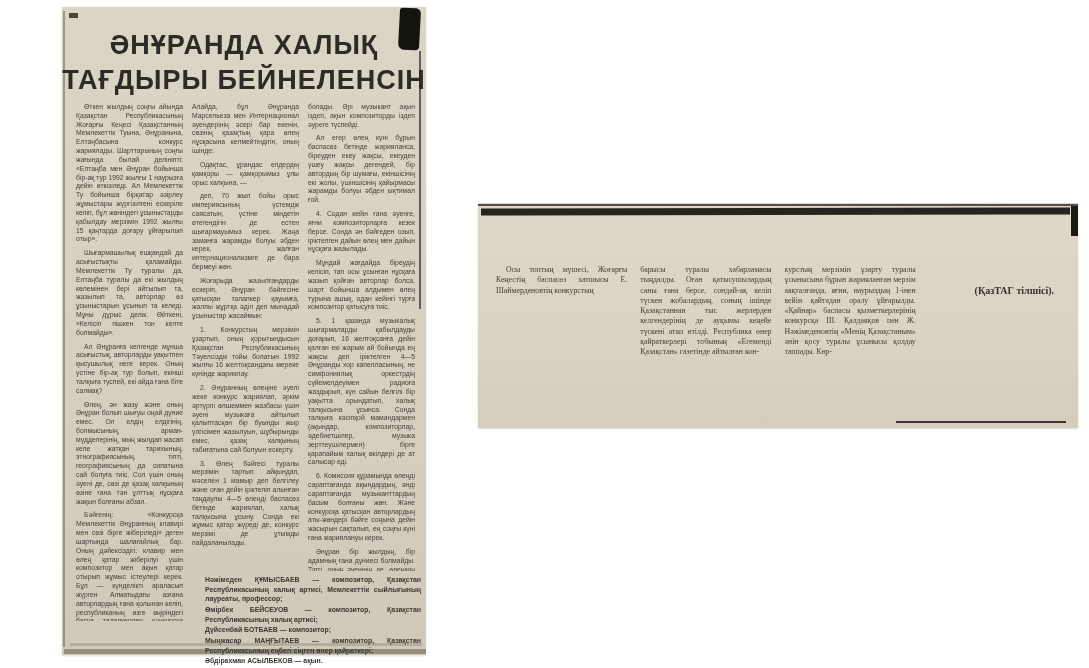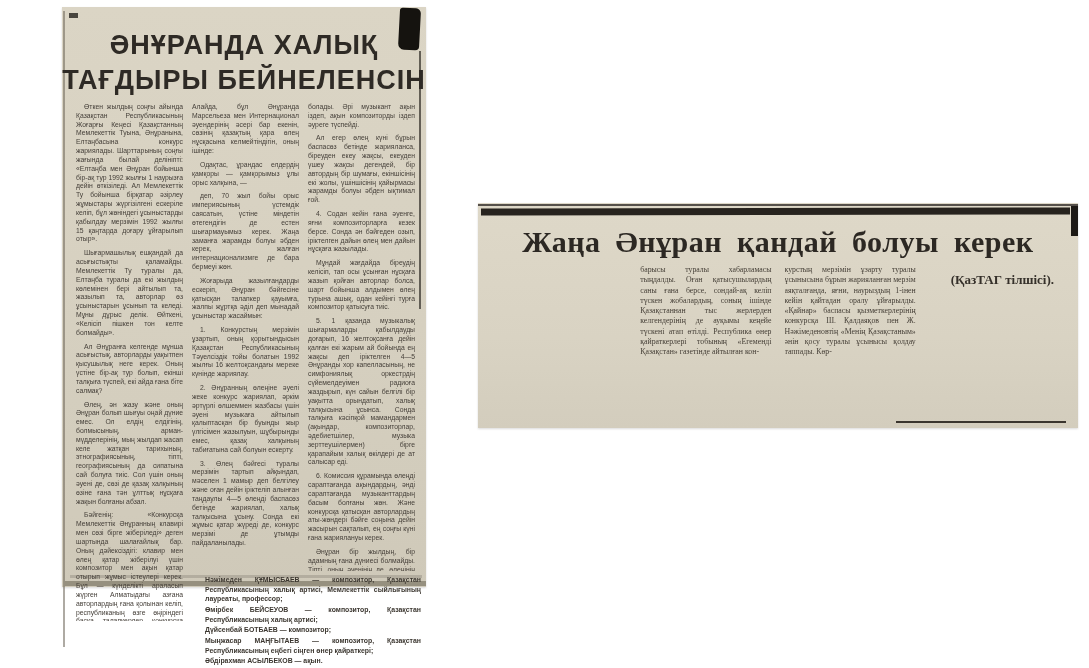--- a/index.html
+++ b/index.html
@@ -9,7 +9,7 @@
   }
   
   .clip-left{
-    position:absolute;left:62px;top:7px;width:364px;height:580px;
+    position:absolute;left:62px;top:7px;width:364px;height:648px;
     background:linear-gradient(180deg,#dbd5c5 0%,#d6d0c0 55%,#cfc9b9 100%);
     box-shadow:0 1px 2px rgba(0,0,0,.15);
   }

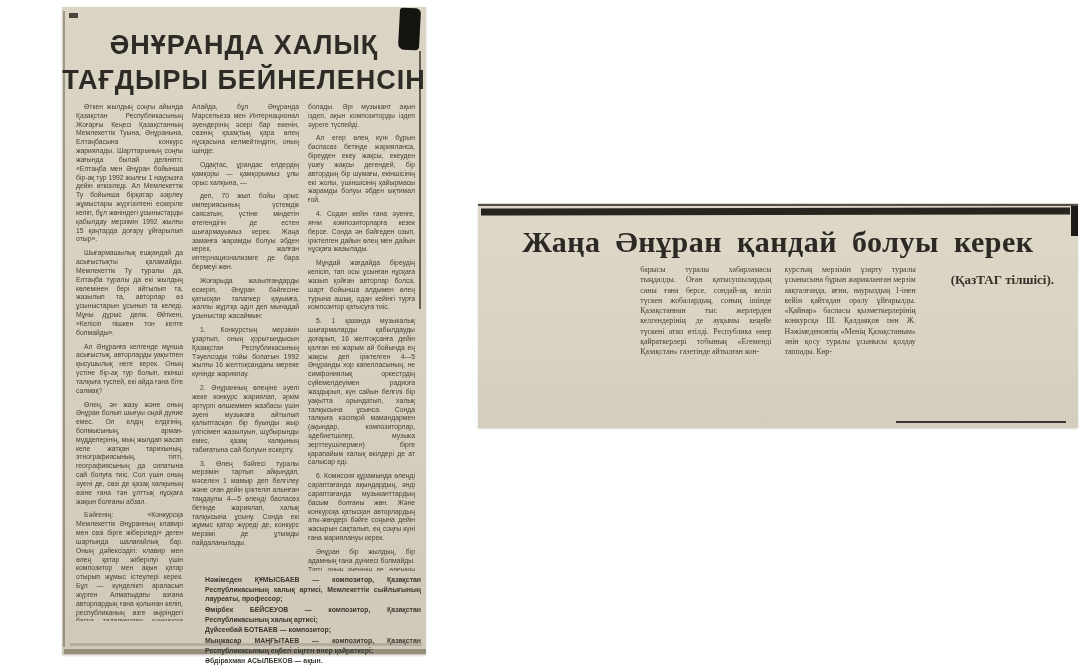--- a/index.html
+++ b/index.html
@@ -139,7 +139,6 @@
   <div class="corner-mark"></div>
   <div class="rule-bottom"></div>
 
-  <h2 class="headline-right">Жаңа Әнұран қандай болуы керек</h2>
 
   <div class="body-cols-right">
     <div class="rcol">

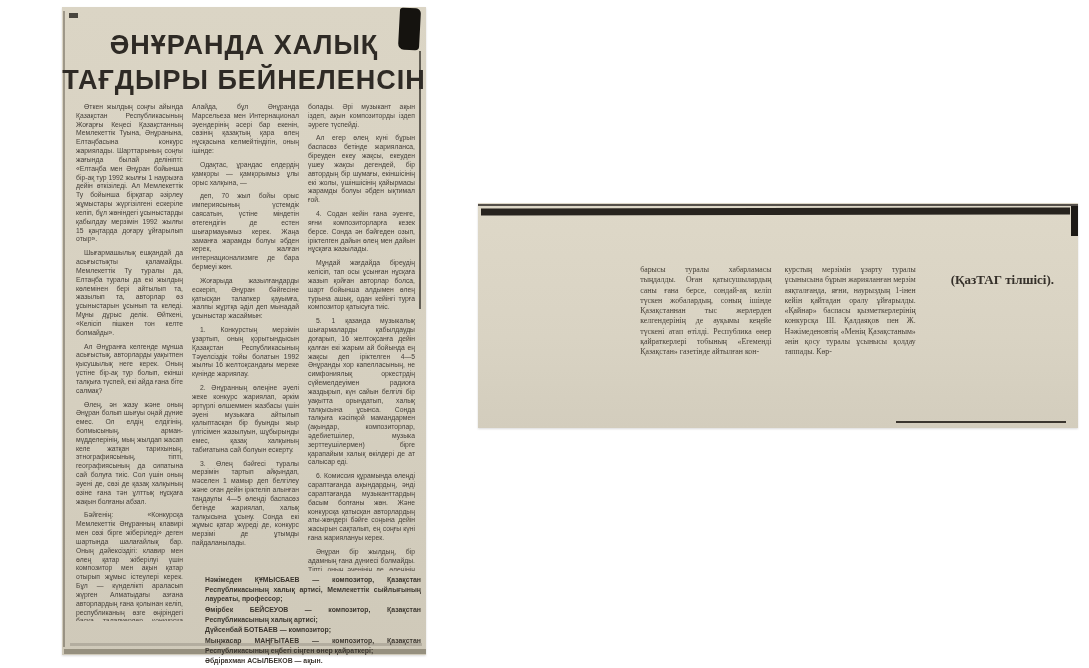--- a/index.html
+++ b/index.html
@@ -142,6 +142,7 @@
 
   <div class="body-cols-right">
     <div class="rcol">
+        <p>Осы топтың мүшесі, Жоғарғы Кеңестің баспасөз хатшысы Е. Шаймерденовтің конкурстың</p>
       </div>
     <div class="rcol">
         <p class="cont">барысы туралы хабарламасы тыңдалды. Оған қатысушылардың саны ғана берсе, сондай-ақ келіп түскен жобалардың, соның ішінде Қазақстаннан тыс жерлерден келгендерінің де ауқымы кеңейе түскені атап өтілді. Республика өнер қайраткерлері тобының «Егеменді Қазақстан» газетінде айтылған кон-</p>

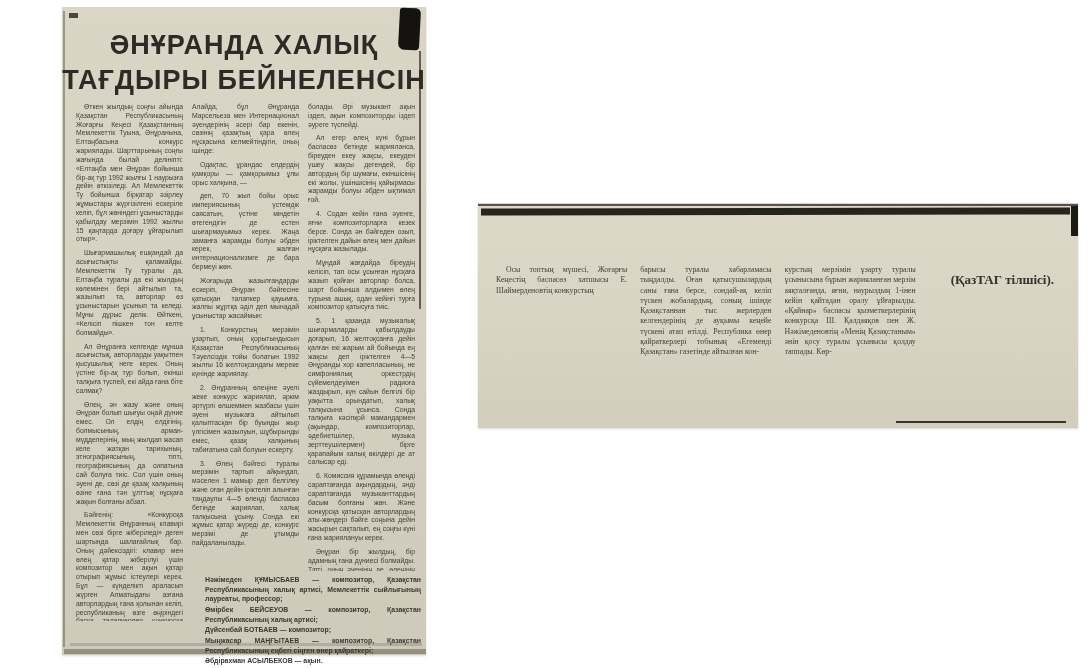--- a/index.html
+++ b/index.html
@@ -76,8 +76,8 @@
   .rcol p{margin:0 0 5px;text-indent:10px;}
   .rcol p.cont{text-indent:0;}
   .byline{
-    font-family:"Liberation Serif",serif;font-weight:bold;font-size:13px;
-    text-align:right;color:#35302a;margin-top:6px;padding-right:6px;
+    font-family:"Liberation Serif",serif;font-weight:bold;font-size:10px;
+    text-align:right;color:#35302a;margin-top:19px;padding-right:6px;
   }
 </style>
 </head>

